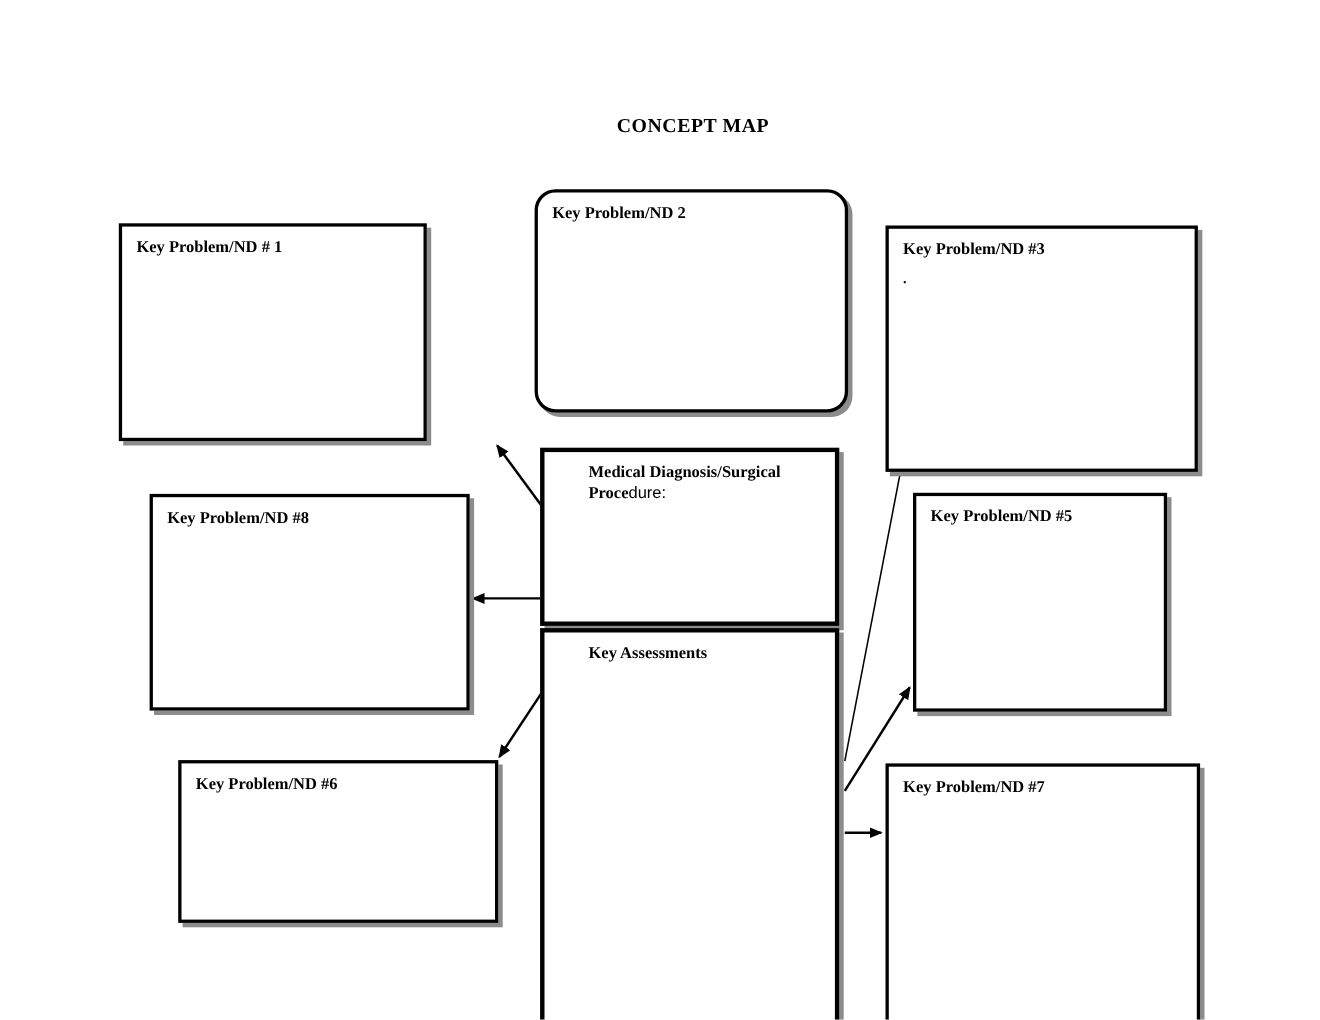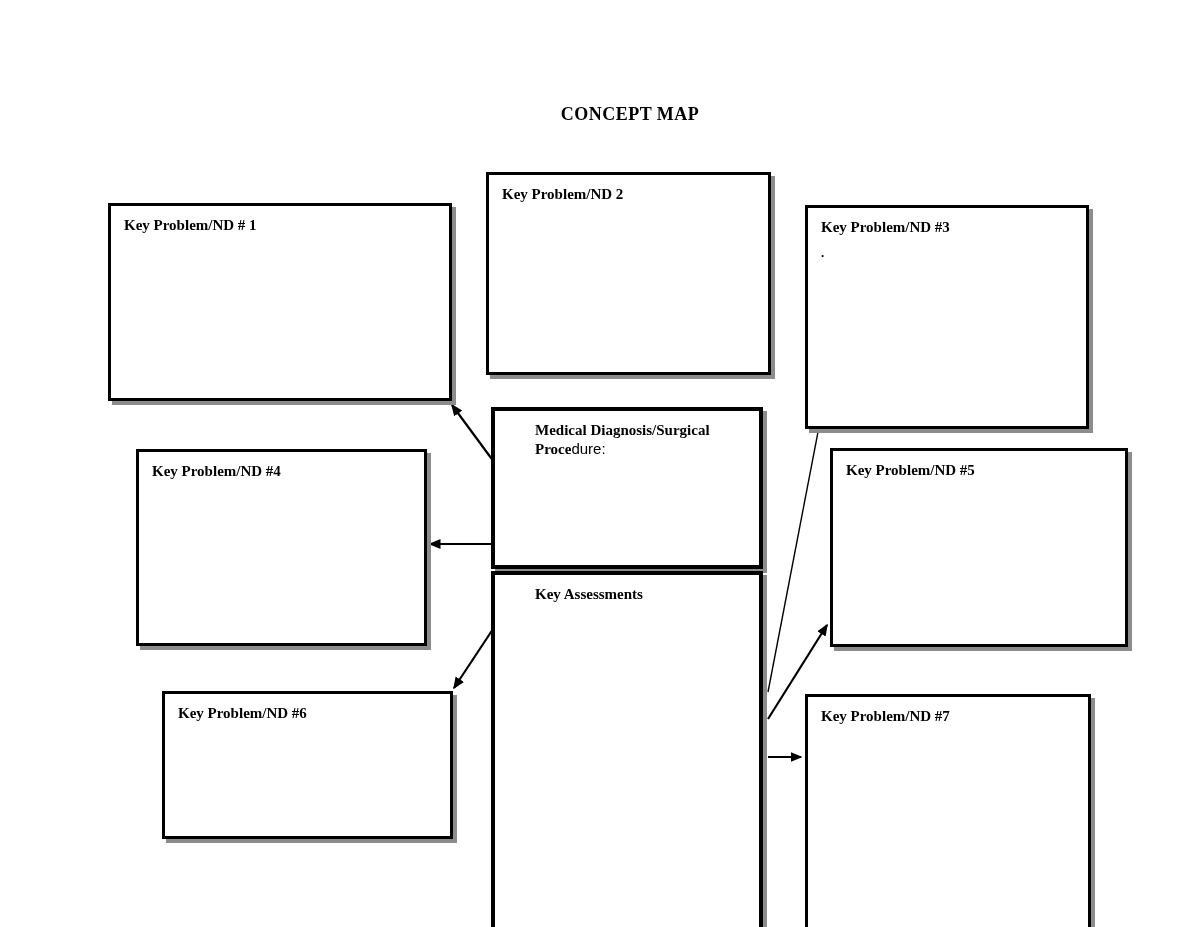--- a/index.html
+++ b/index.html
@@ -31,7 +31,7 @@
 
   
   #box-problem1 { left: 108px; top: 203px; width: 344px; height: 198px; }
-  #box-problem2 { left: 486px; top: 172px; width: 285px; height: 203px; }
+  #box-problem2 { left: 486px; top: 172px; width: 285px; height: 203px; border-radius: 19px; }
   #box-problem3 { left: 805px; top: 205px; width: 284px; height: 224px; }
   #box-problem4 { left: 136px; top: 449px; width: 291px; height: 197px; }
   #box-problem5 { left: 830px; top: 448px; width: 298px; height: 199px; }

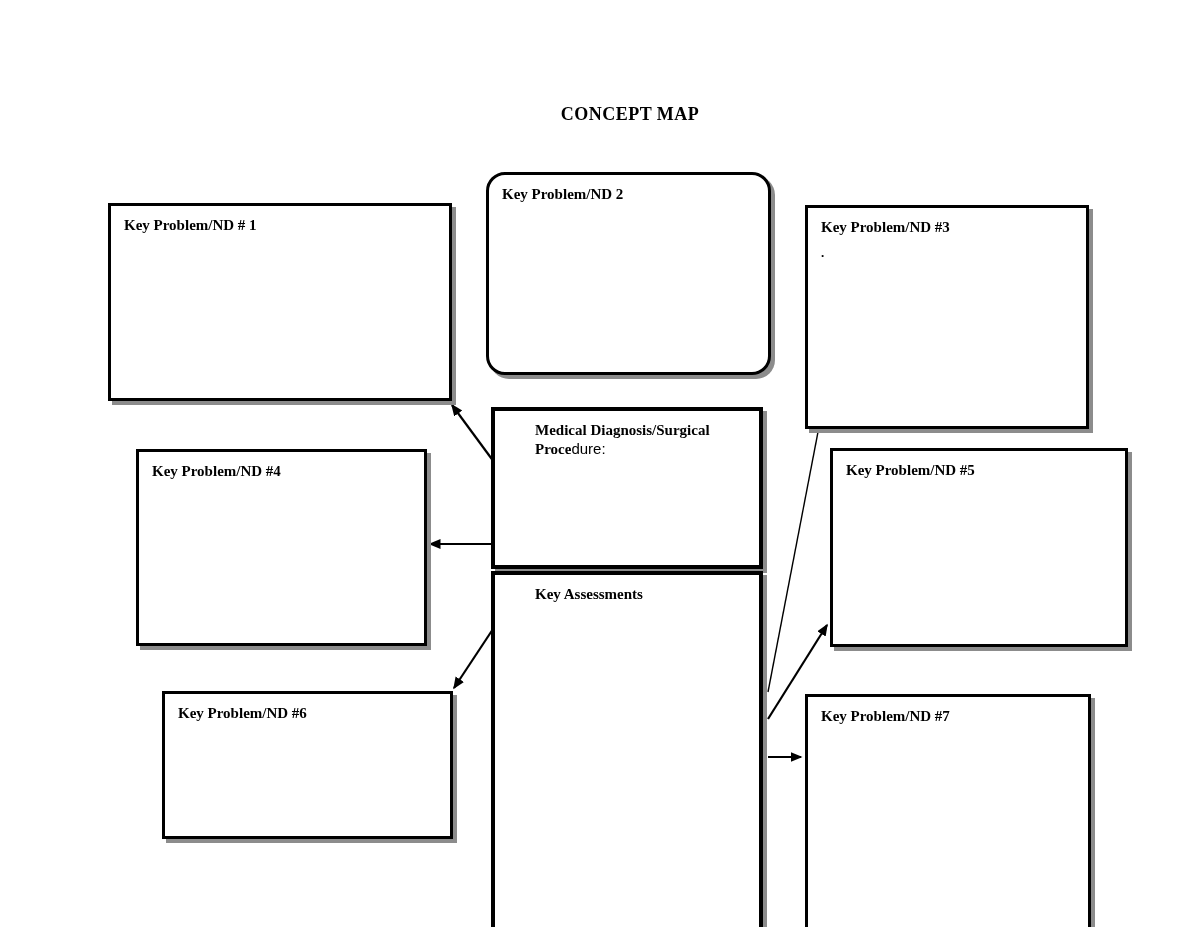--- a/index.html
+++ b/index.html
@@ -30,7 +30,7 @@
   .kbox.heavy { border-width: 4px; padding-left: 40px; }
 
   
-  #box-problem1 { left: 108px; top: 203px; width: 344px; height: 198px; }
+  #box-problem1 { left: 108px; top: 203px; width: 280px; height: 198px; }
   #box-problem2 { left: 486px; top: 172px; width: 285px; height: 203px; border-radius: 19px; }
   #box-problem3 { left: 805px; top: 205px; width: 284px; height: 224px; }
   #box-problem4 { left: 136px; top: 449px; width: 291px; height: 197px; }

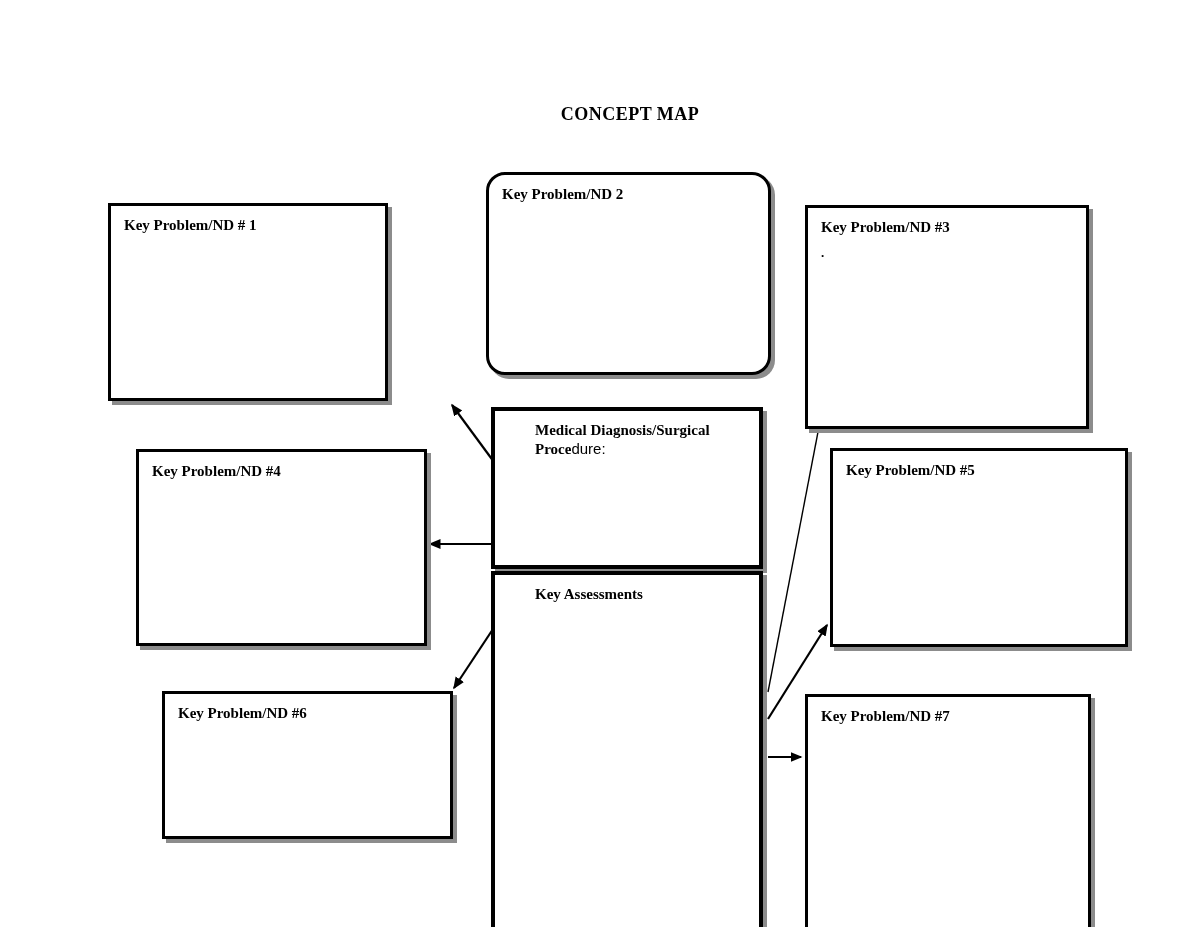--- a/index.html
+++ b/index.html
@@ -80,7 +80,7 @@
   </div>
 
   <div id="box-problem4" class="kbox">
-    <span>Key Problem/ND #4</span>
+    <span>Key Problem/ND #8</span>
   </div>
 
   <div id="box-problem5" class="kbox">

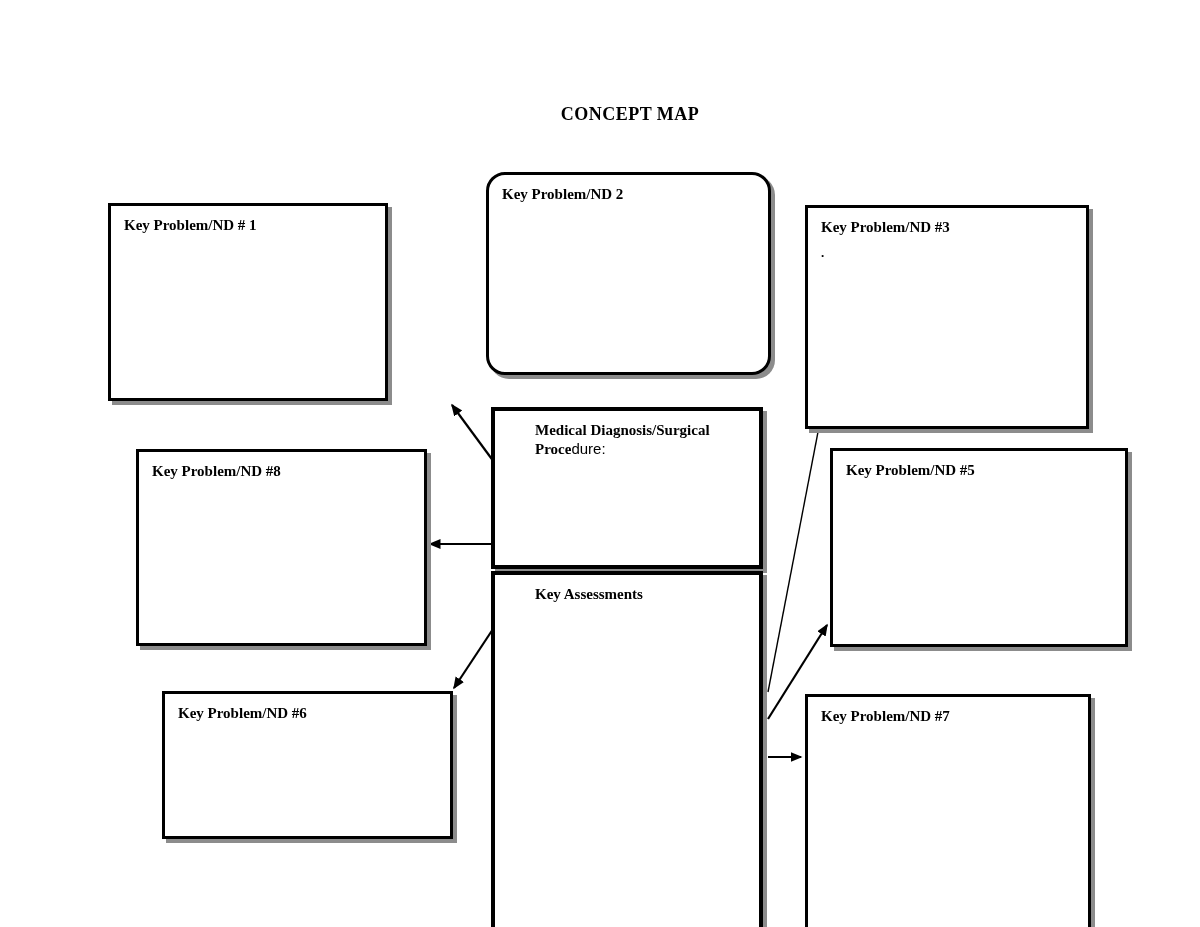--- a/index.html
+++ b/index.html
@@ -34,7 +34,7 @@
   #box-problem2 { left: 486px; top: 172px; width: 285px; height: 203px; border-radius: 19px; }
   #box-problem3 { left: 805px; top: 205px; width: 284px; height: 224px; }
   #box-problem4 { left: 136px; top: 449px; width: 291px; height: 197px; }
-  #box-problem5 { left: 830px; top: 448px; width: 298px; height: 199px; }
+  #box-problem5 { left: 830px; top: 448px; width: 231px; height: 199px; }
   #box-problem6 { left: 162px; top: 691px; width: 291px; height: 148px; font-family: Liberation Serif, serif; }
   #box-problem7 { left: 805px; top: 694px; width: 286px; height: 248px; }
   #box-medical  { left: 491px; top: 407px; width: 272px; height: 162px; }

